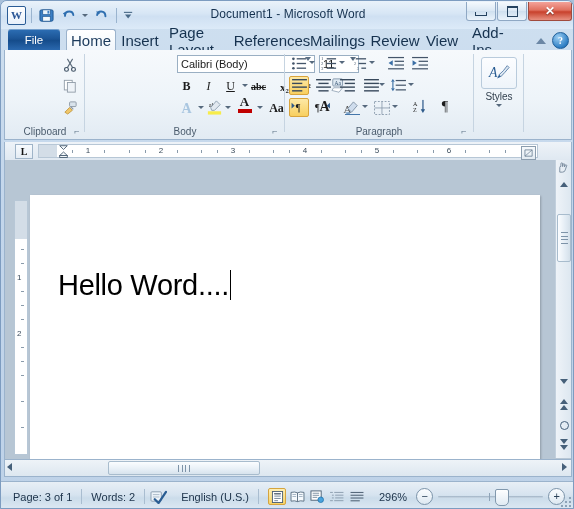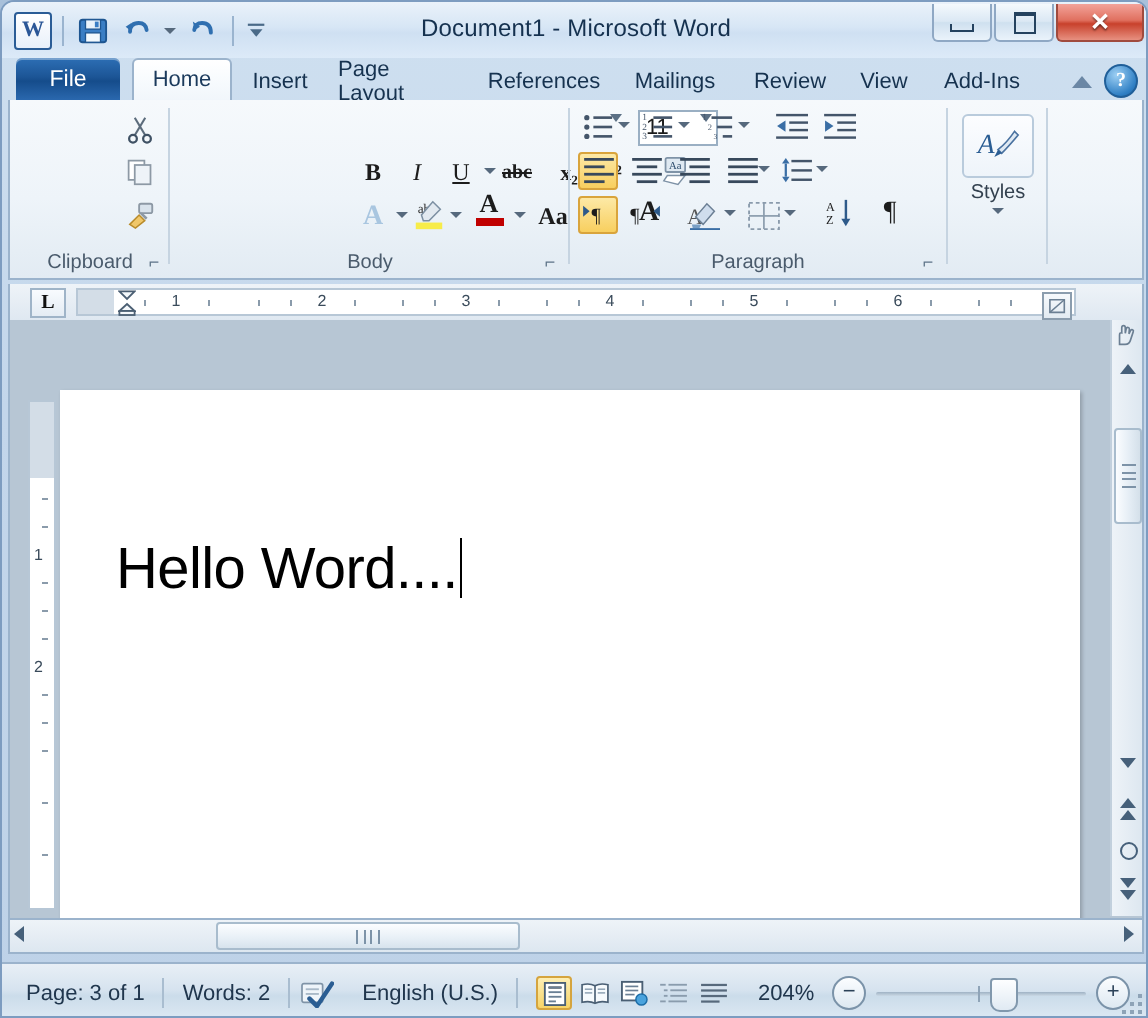--- a/index.html
+++ b/index.html
@@ -85,7 +85,7 @@
   .tab {
     position:absolute; top:2px; height:19px;
     display:flex; align-items:center; justify-content:center;
-    font-size:11px; color:#16324f; padding:0 7px;
+    font-size:15px; color:#16324f; padding:0 7px;
     box-sizing:border-box;
   }
   .tab.active {

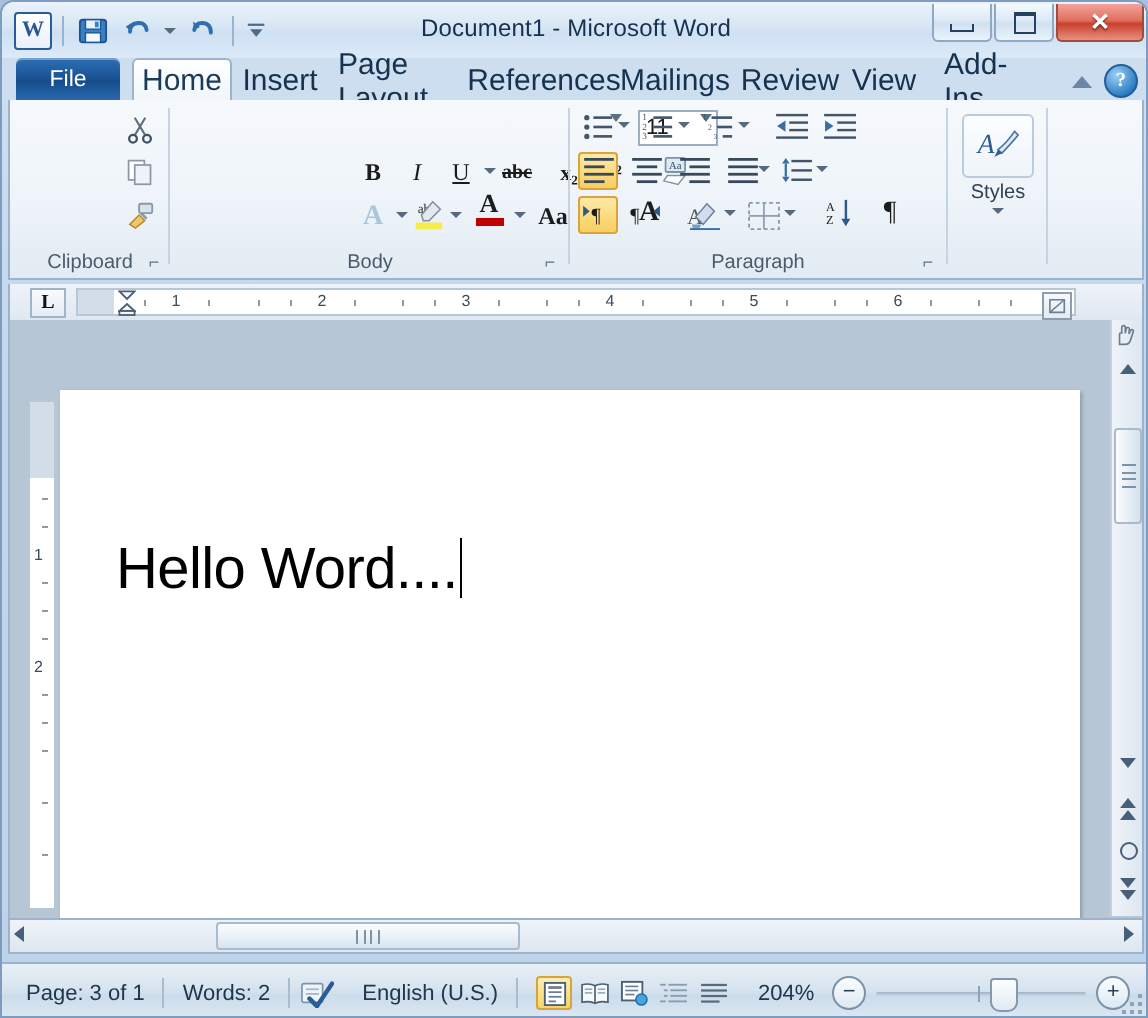--- a/index.html
+++ b/index.html
@@ -426,6 +426,7 @@
     </div>
 
     <div class="grp" style="left:80px;width:200px;">
+      <div class="font-box" title="Font">Calibri (Body)</div>
       <div class="cb-arrow" style="left:220px;"></div>
       <div class="size-box" title="Size">11</div>
       <div class="cb-arrow" style="left:265px;"></div>

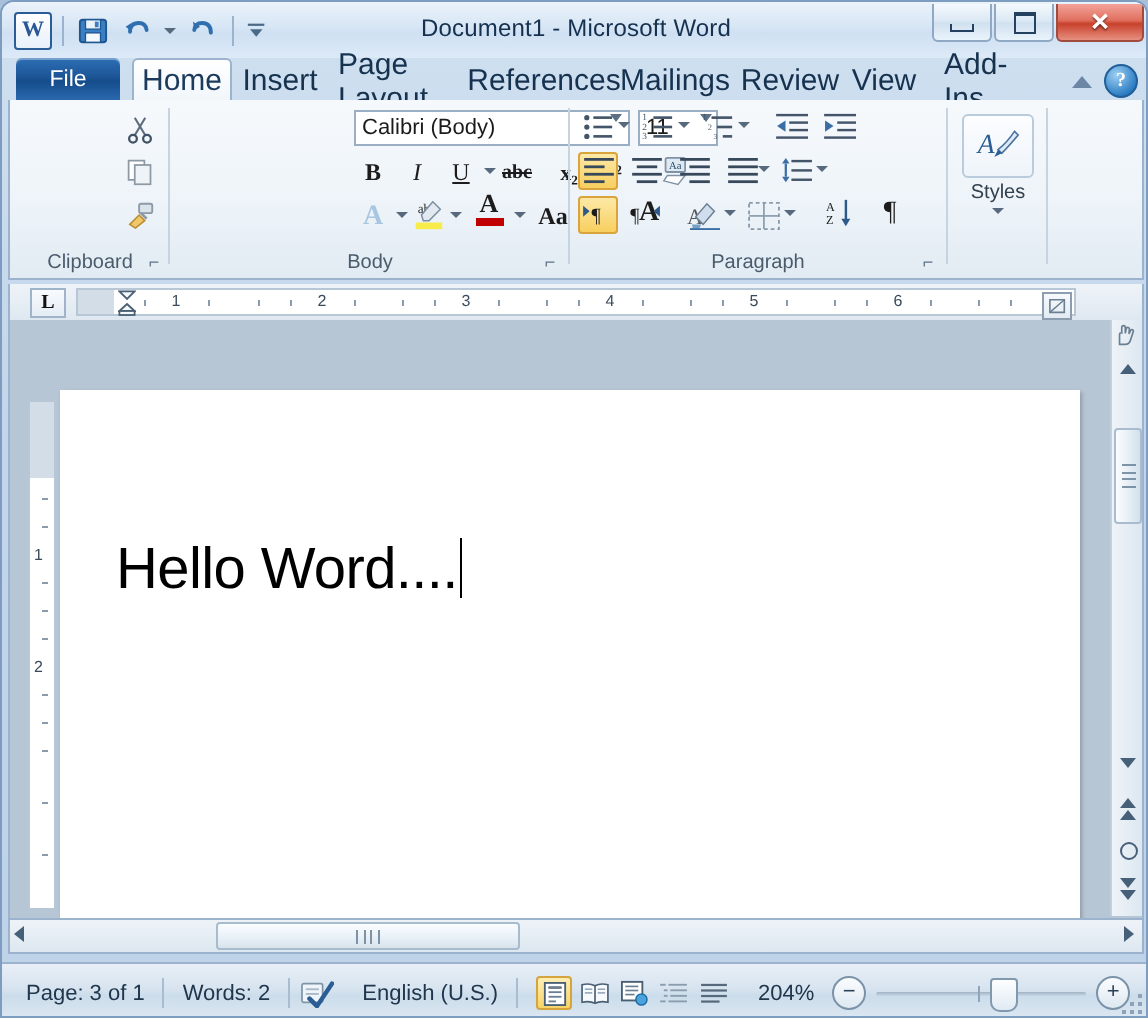--- a/index.html
+++ b/index.html
@@ -824,7 +824,7 @@
       </div>
     </div>
 
-    <div class="st-item" style="padding-left:12px;">204%</div>
+    <div class="st-item" style="padding-left:12px;">296%</div>
 
     <div style="display:flex;align-items:center;gap:5px;">
       <div class="zbtn">−</div>

